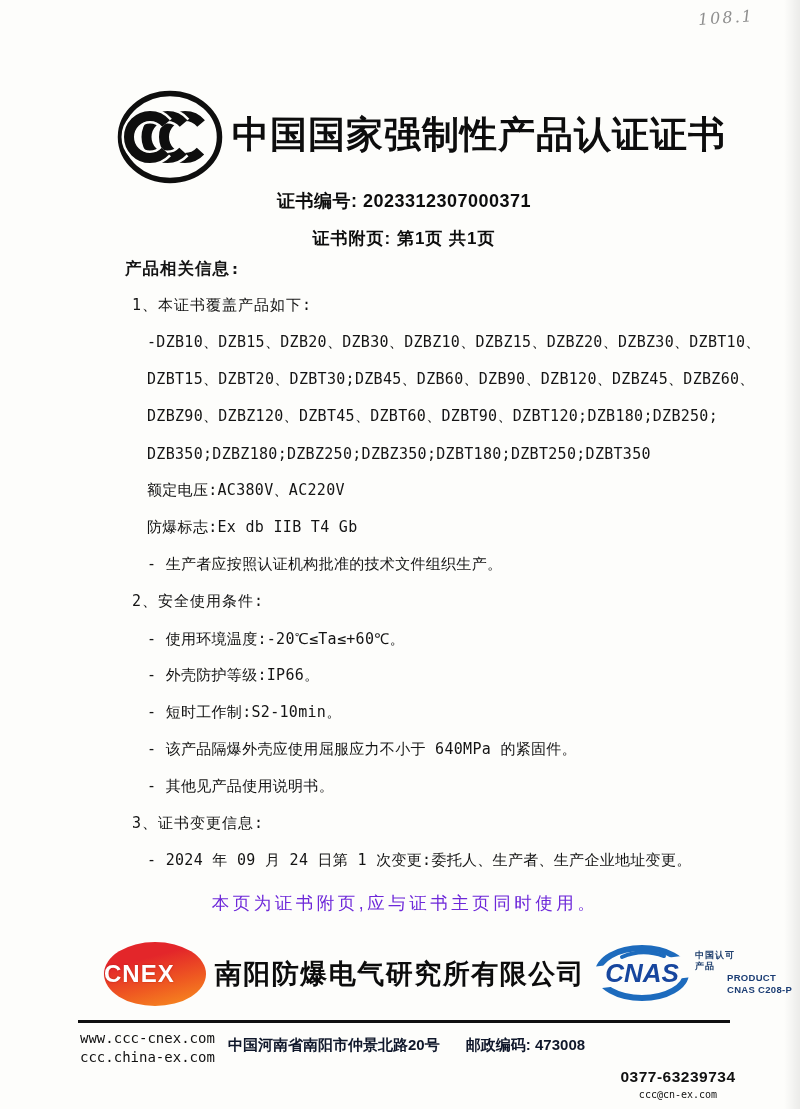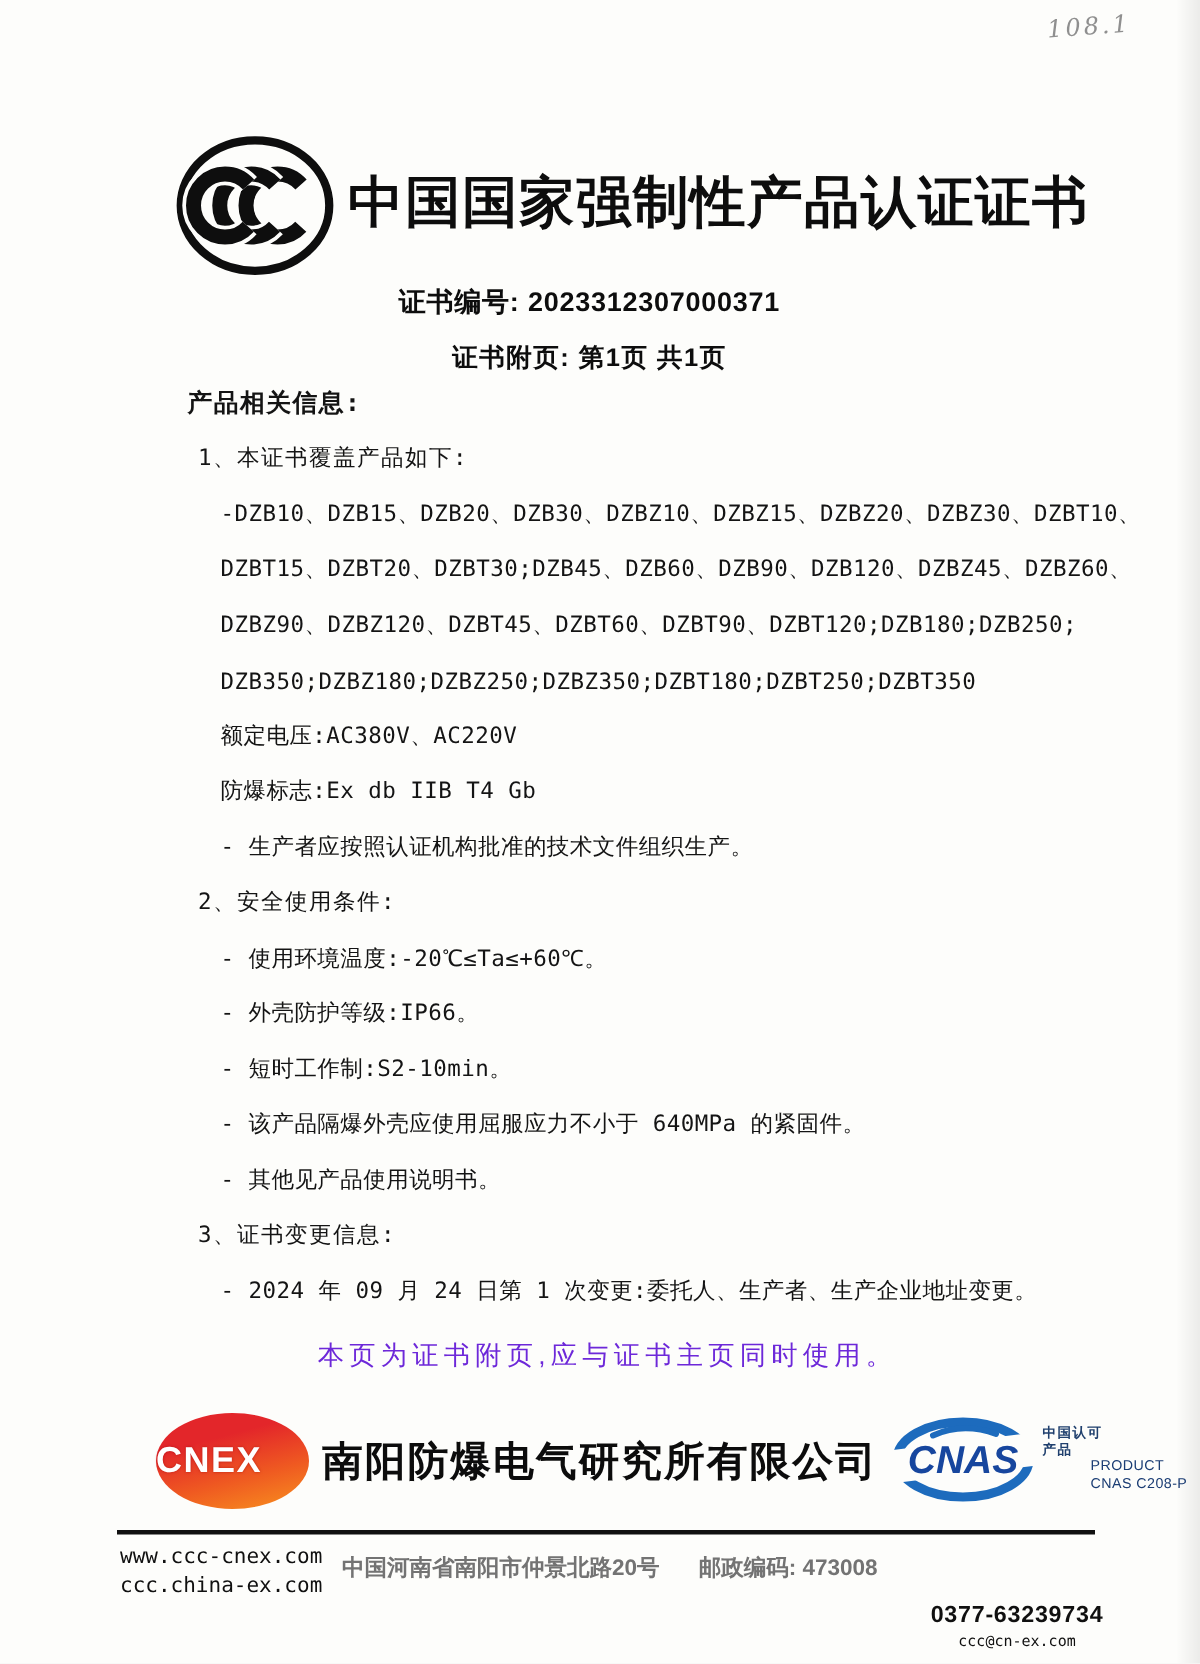--- a/index.html
+++ b/index.html
@@ -39,7 +39,7 @@
     color:#0d0d0d;
   }
   .cert-line{
-    position:absolute;left:68px;width:650px;
+    position:absolute;left:79px;width:650px;
     text-align:center;font-weight:700;white-space:nowrap;
     color:#0d0d0d;
   }

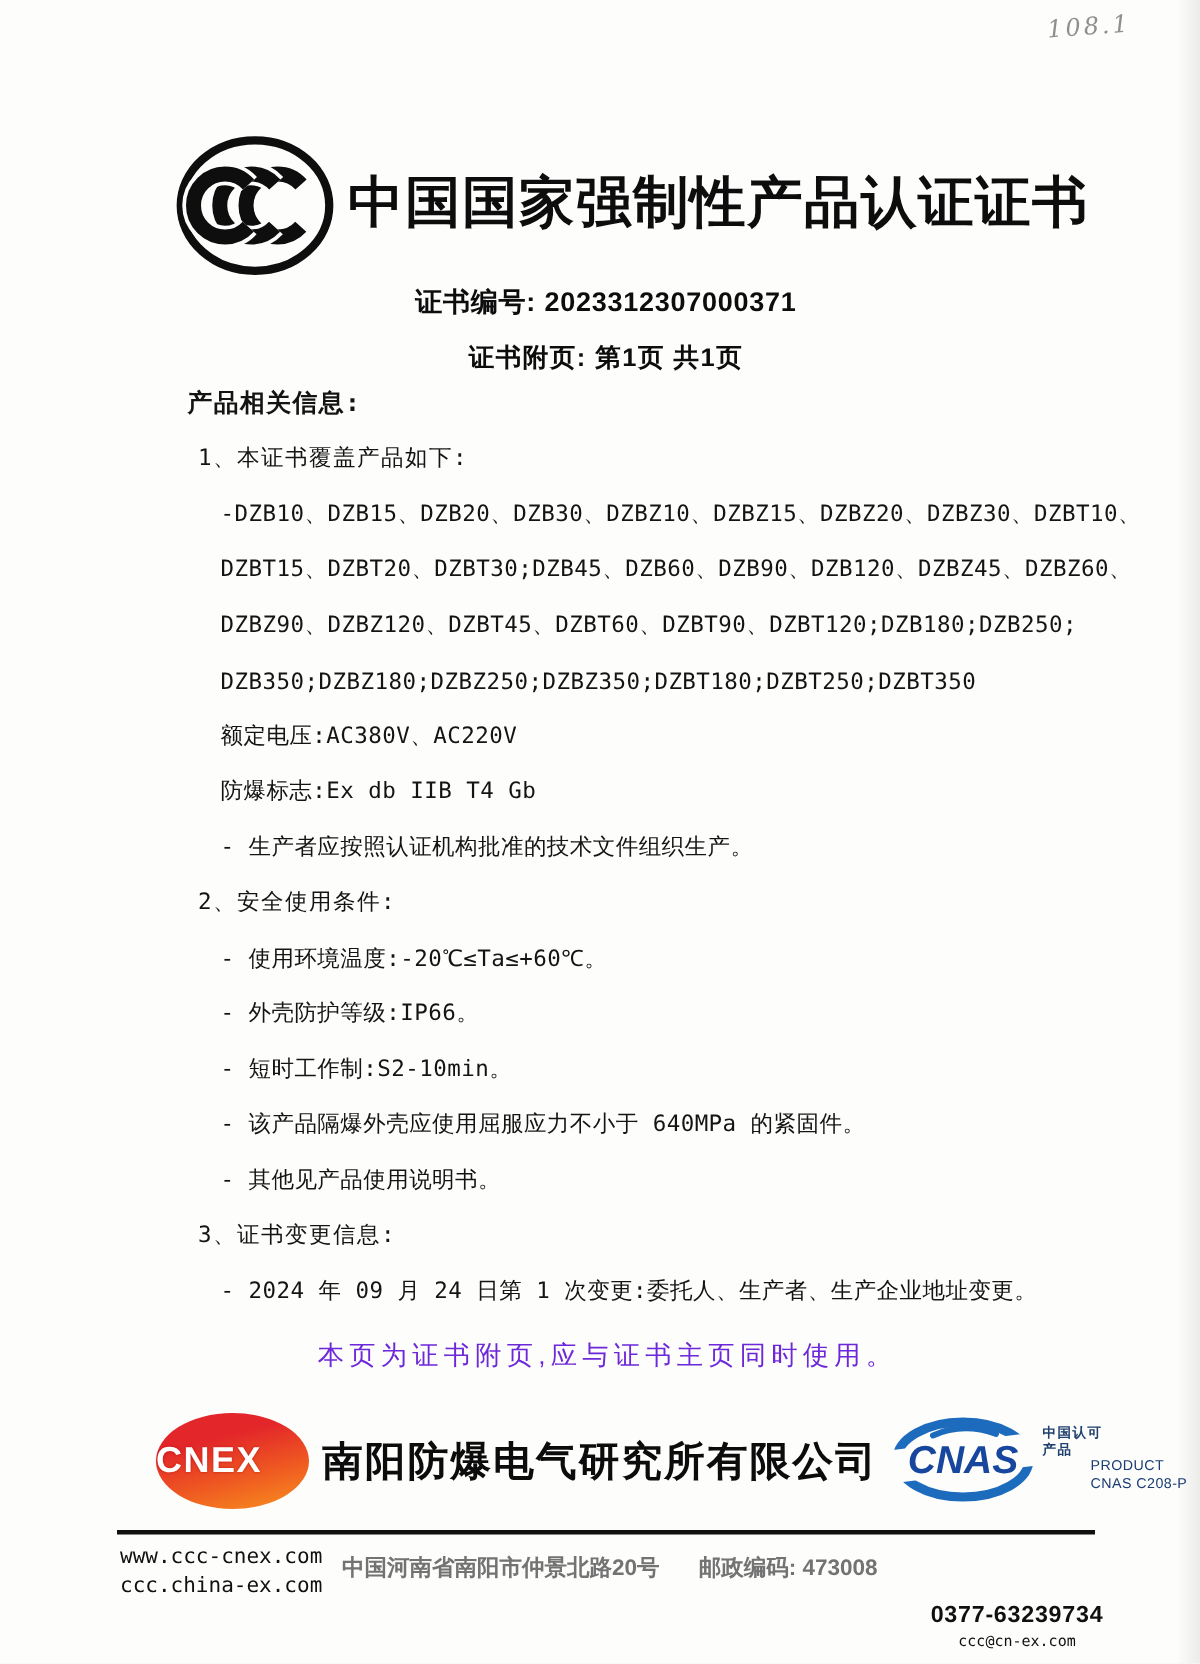--- a/index.html
+++ b/index.html
@@ -85,7 +85,7 @@
   }
   .cnas-captions{display:flex;flex-direction:column;line-height:1.25;}
   .cnas-cap-cn{font-size:9px;color:#20406e;font-weight:700;letter-spacing:1px;}
-  .cnas-cap-en{font-size:9.5px;color:#1b3d74;font-weight:400;letter-spacing:0.3px;padding-left:32px;}
+  .cnas-cap-en{font-size:9.5px;color:#1b3d74;font-weight:700;letter-spacing:0.3px;padding-left:32px;}
   
   .divider{
     position:absolute;top:1020px;left:78px;width:652px;height:3px;

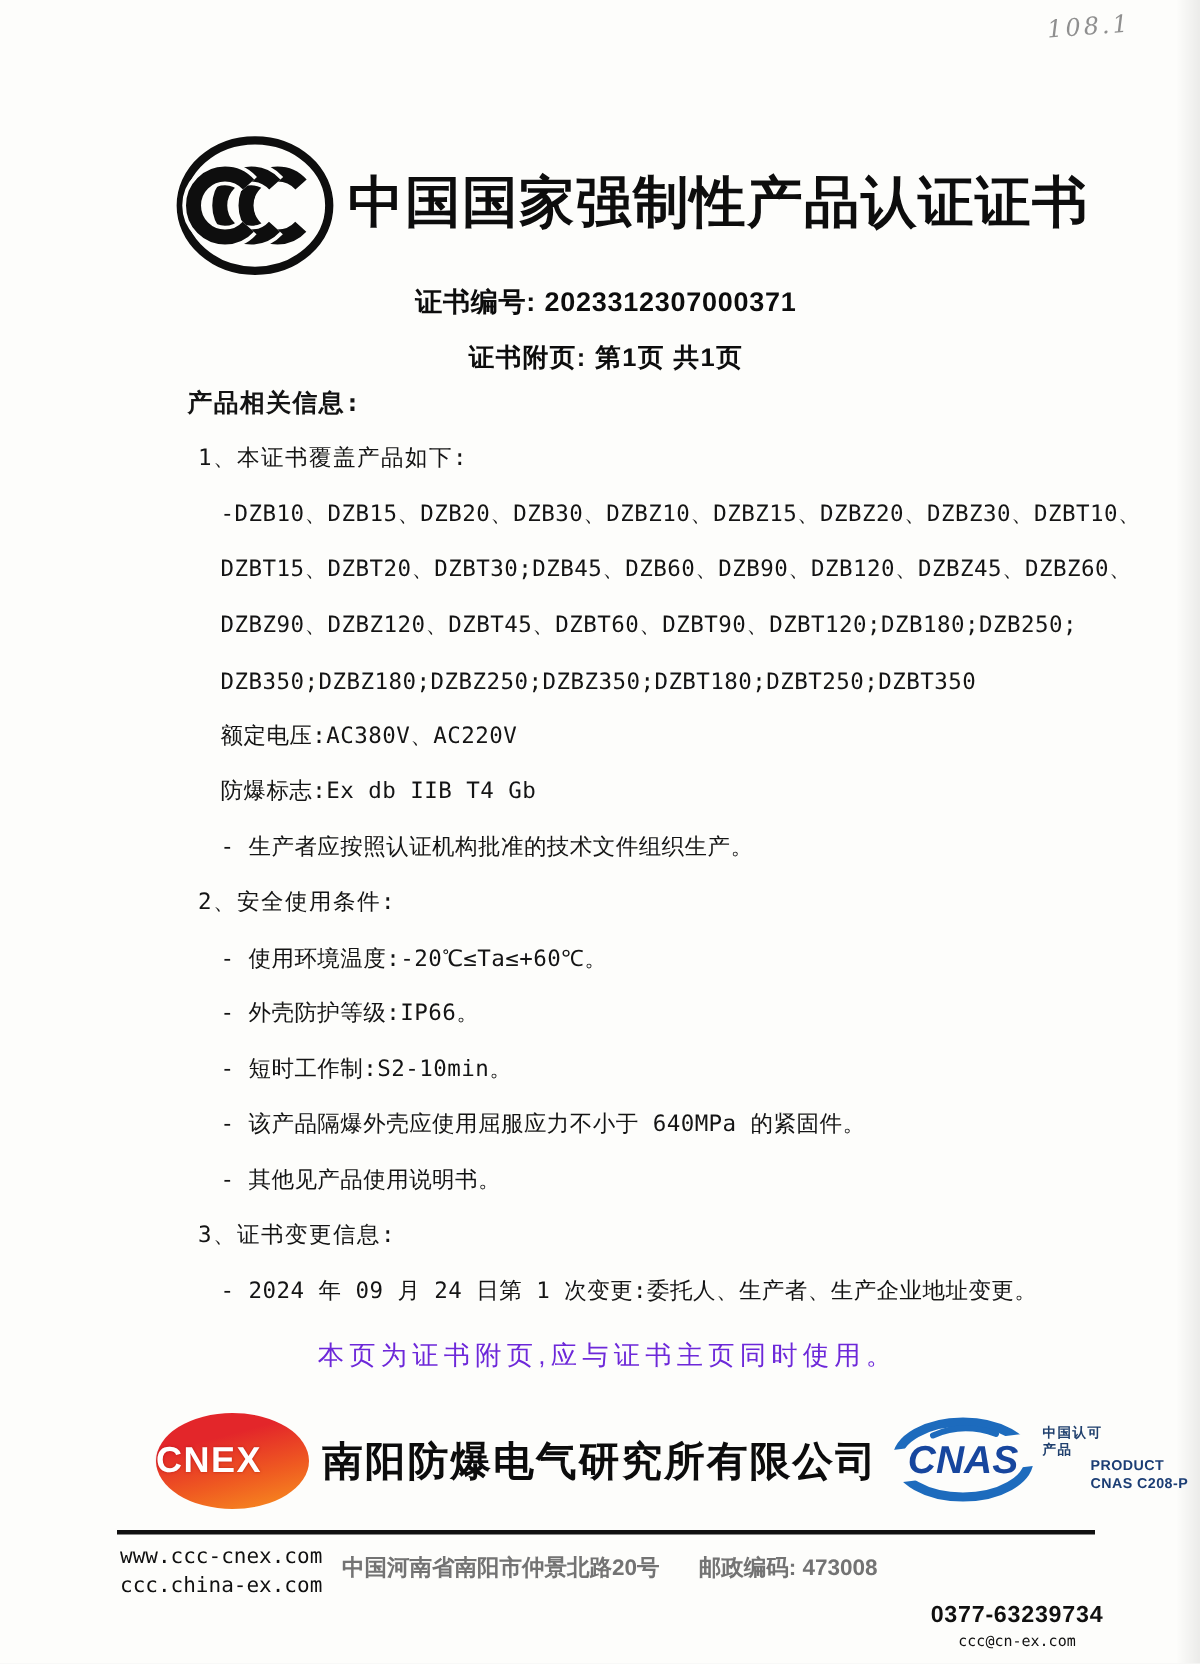--- a/index.html
+++ b/index.html
@@ -98,7 +98,7 @@
   }
   .info-center{
     position:absolute;top:1036px;left:228px;width:370px;
-    font-size:15px;font-weight:700;color:#737373;white-space:nowrap;
+    font-size:15px;font-weight:700;color:#0f172a;white-space:nowrap;
   }
   .info-center .postal-label{margin-left:22px;}
   .info-right{

